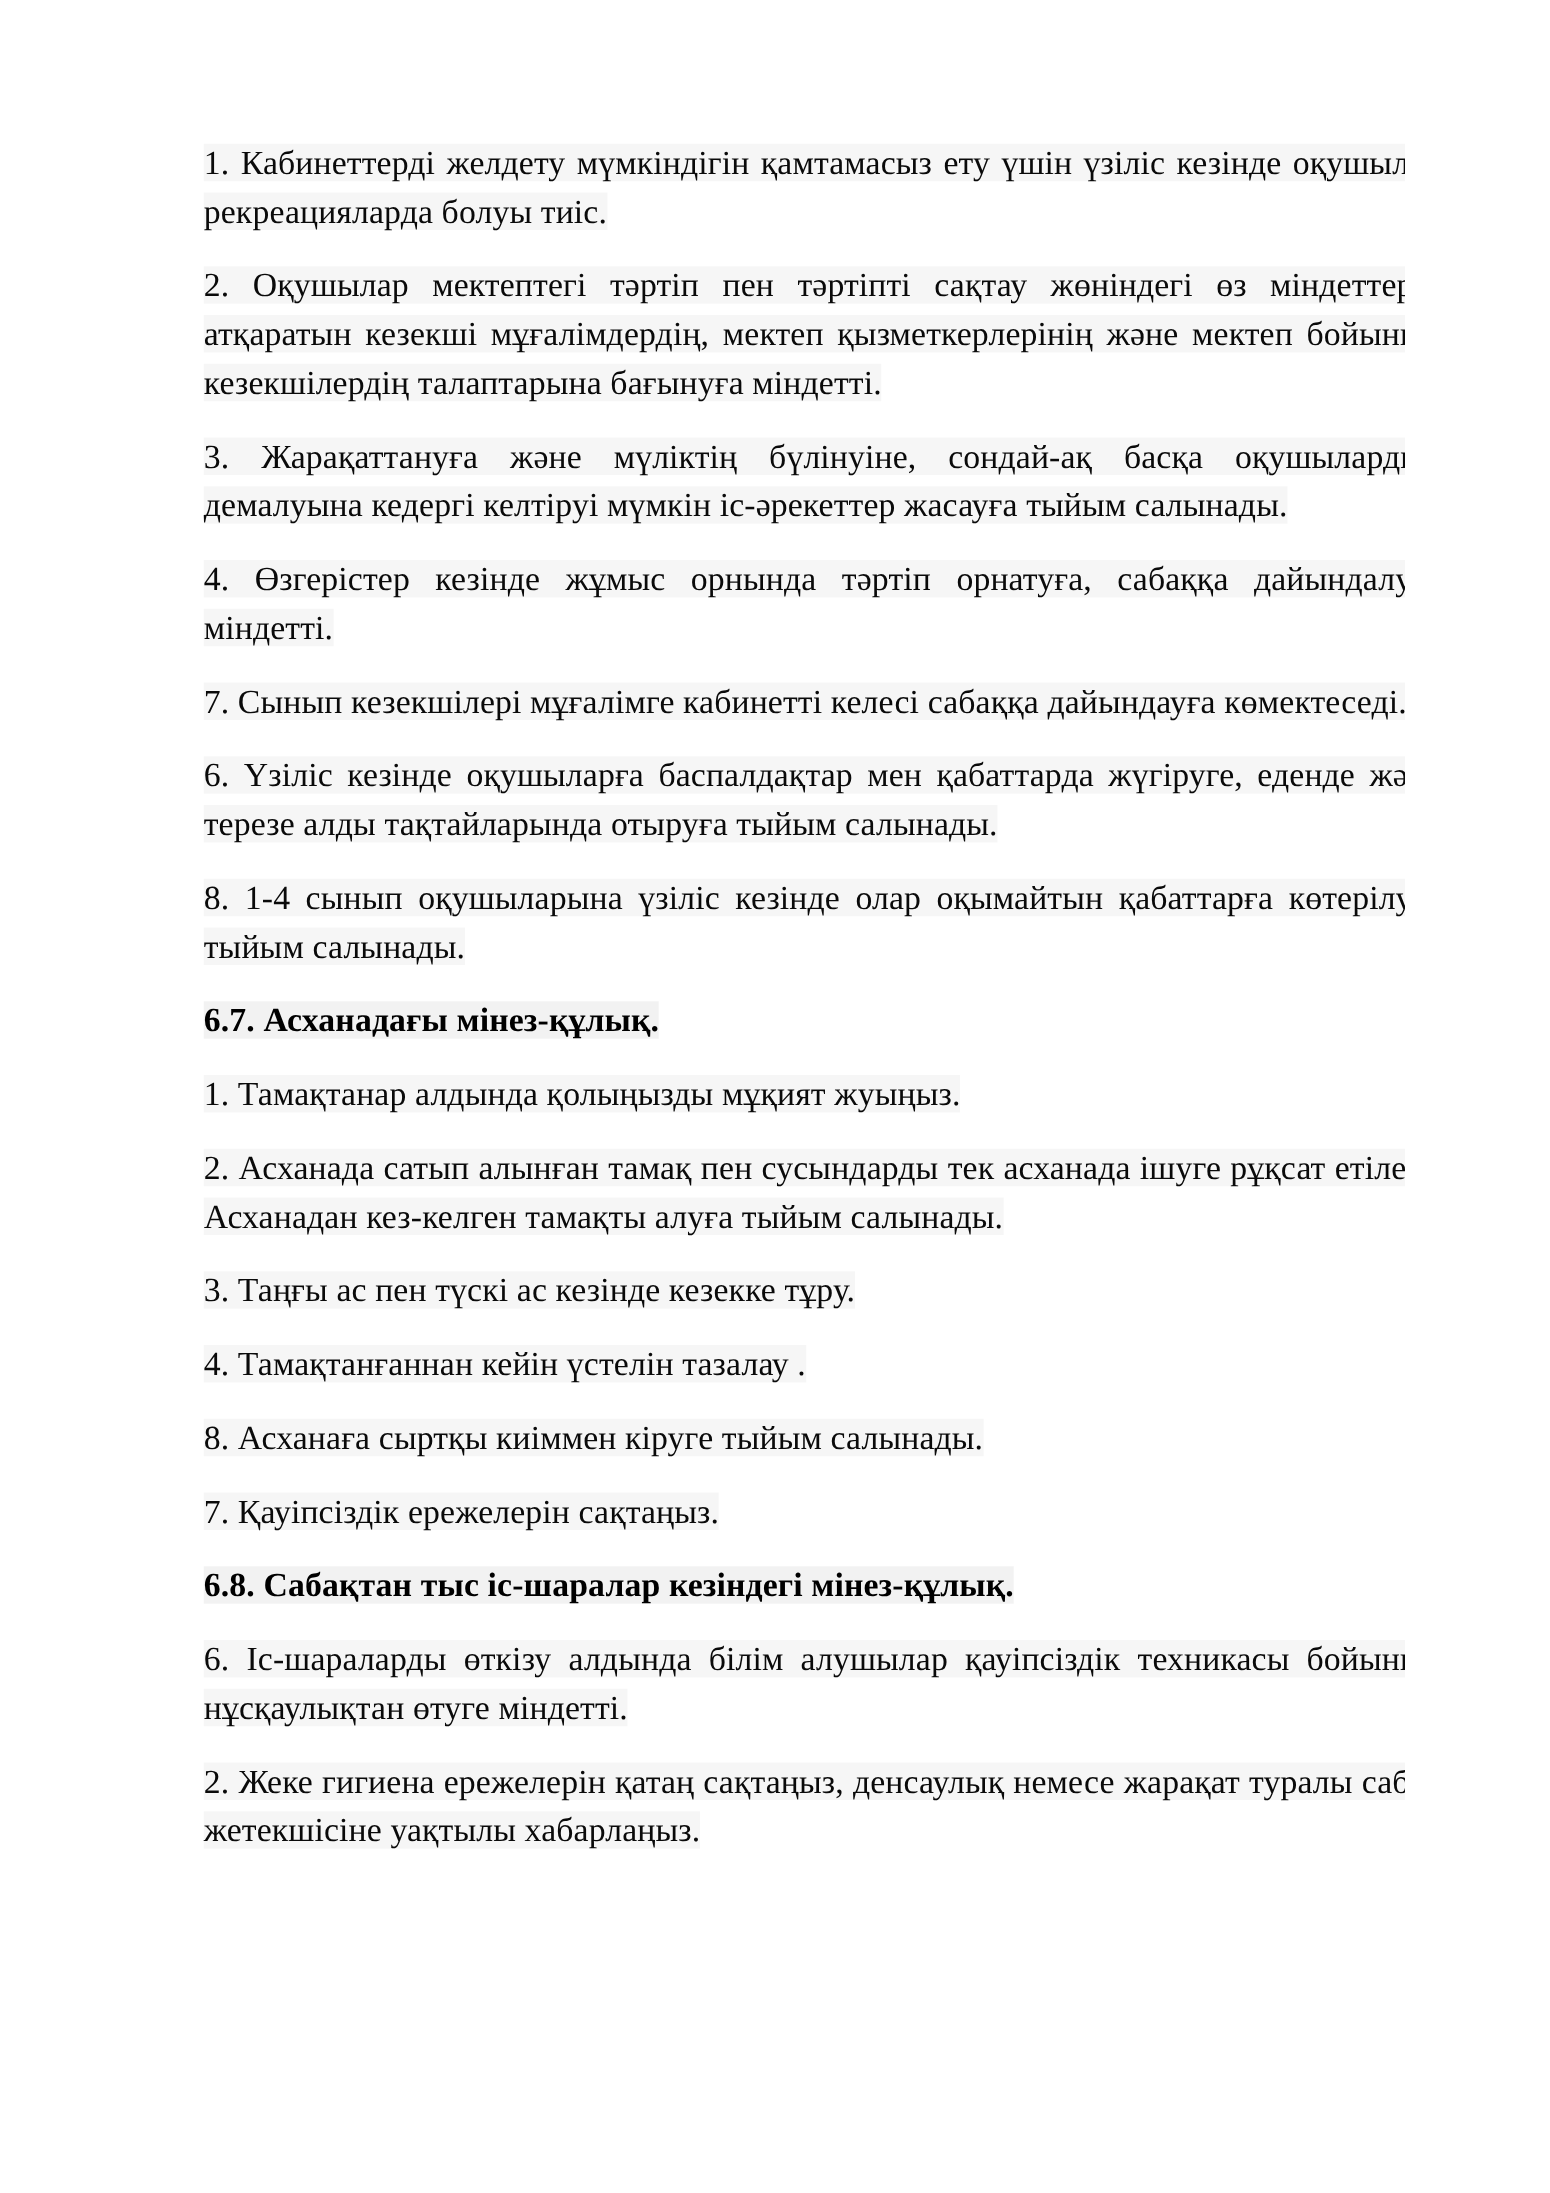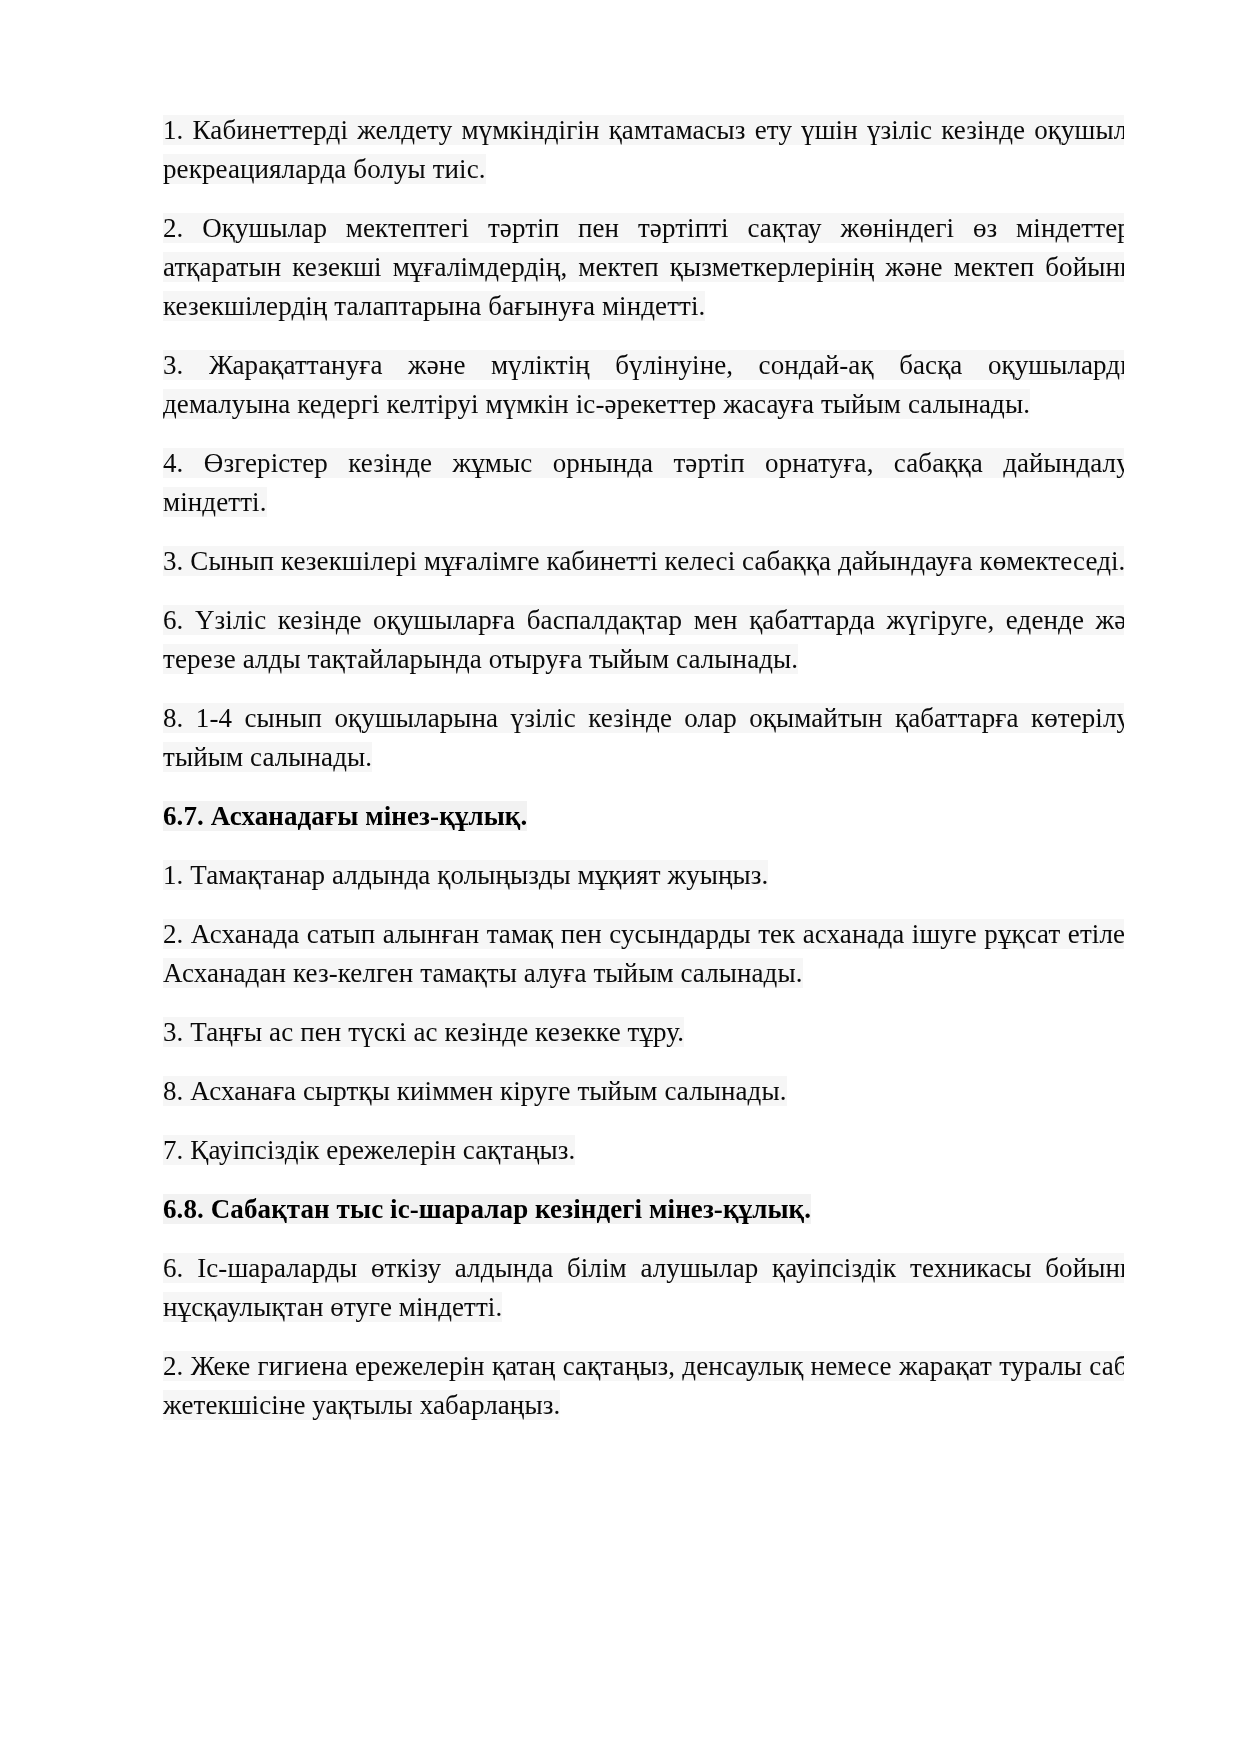--- a/index.html
+++ b/index.html
@@ -53,7 +53,7 @@
     <p><span class="ink">2. Оқушылар мектептегі тәртіп пен тәртіпті сақтау жөніндегі өз міндеттерін атқаратын кезекші мұғалімдердің, мектеп қызметкерлерінің және мектеп бойынша кезекшілердің талаптарына бағынуға міндетті.</span></p>
     <p><span class="ink">3. Жарақаттануға және мүліктің бүлінуіне, сондай-ақ басқа оқушылардың демалуына кедергі келтіруі мүмкін іс-әрекеттер жасауға тыйым салынады.</span></p>
     <p><span class="ink">4. Өзгерістер кезінде  жұмыс орнында тәртіп орнатуға, сабаққа дайындалуға міндетті.</span></p>
-    <p><span class="ink">3. Сынып кезекшілері мұғалімге кабинетті келесі сабаққа дайындауға көмектеседі.</span></p>
+    <p><span class="ink">7. Сынып кезекшілері мұғалімге кабинетті келесі сабаққа дайындауға көмектеседі.</span></p>
     <p><span class="ink">6. Үзіліс кезінде оқушыларға баспалдақтар мен қабаттарда жүгіруге, еденде және терезе алды тақтайларында отыруға тыйым салынады.</span></p>
     <p><span class="ink">8. 1-4 сынып оқушыларына үзіліс кезінде олар оқымайтын қабаттарға көтерілуге тыйым салынады.</span></p>
     <p class="heading"><span class="ink">6.7. Асханадағы мінез-құлық.</span></p>

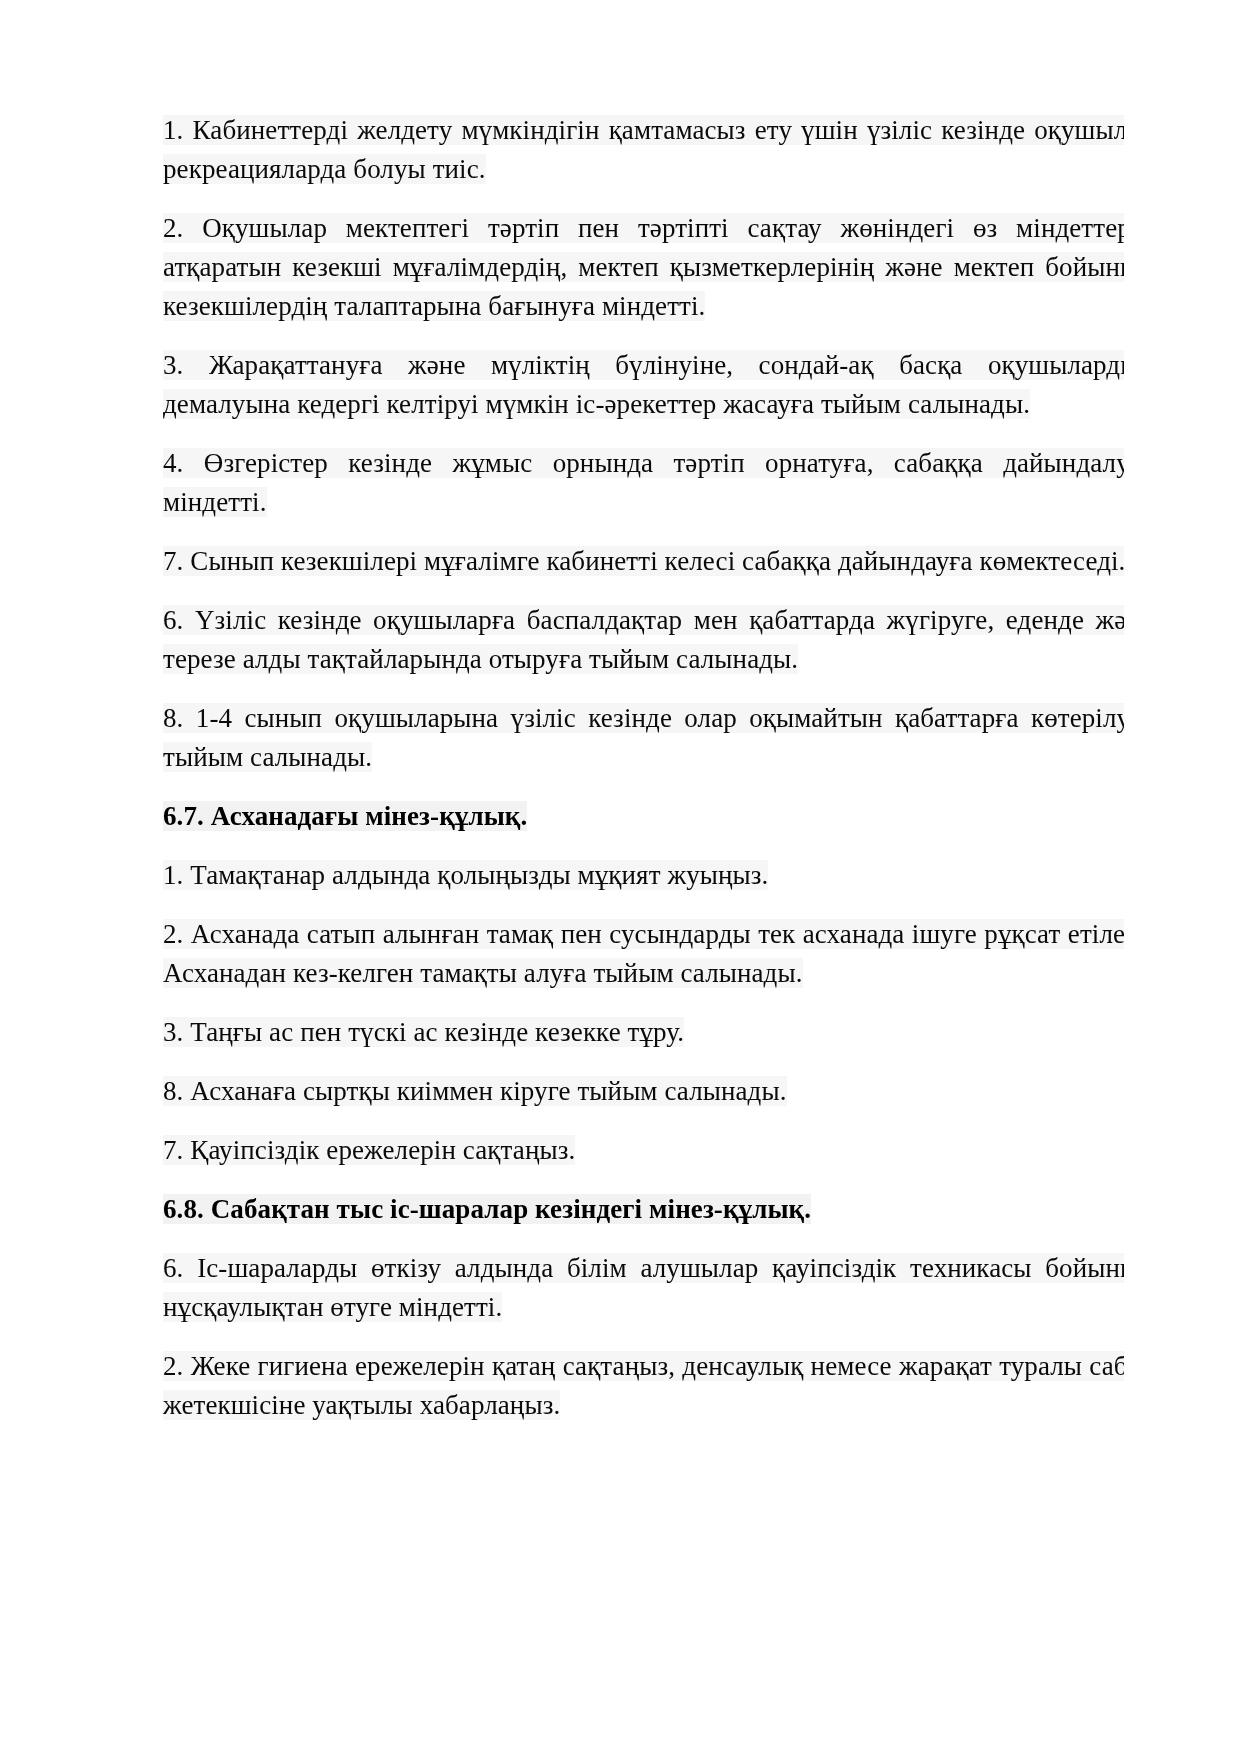--- a/index.html
+++ b/index.html
@@ -60,6 +60,7 @@
     <p><span class="ink">1. Тамақтанар алдында қолыңызды мұқият жуыңыз.</span></p>
     <p><span class="ink">2. Асханада сатып алынған тамақ пен сусындарды тек асханада ішуге рұқсат етіледі. Асханадан кез-келген тамақты алуға тыйым салынады.</span></p>
     <p><span class="ink">3. Таңғы ас пен түскі ас кезінде кезекке тұру.</span></p>
+    <p><span class="ink">4. Тамақтанғаннан кейін үстелін тазалау .</span></p>
     <p><span class="ink">8. Асханаға сыртқы киіммен кіруге тыйым салынады.</span></p>
     <p><span class="ink">7. Қауіпсіздік ережелерін сақтаңыз.</span></p>
     <p class="heading"><span class="ink">6.8. Сабақтан тыс іс-шаралар кезіндегі мінез-құлық.</span></p>

